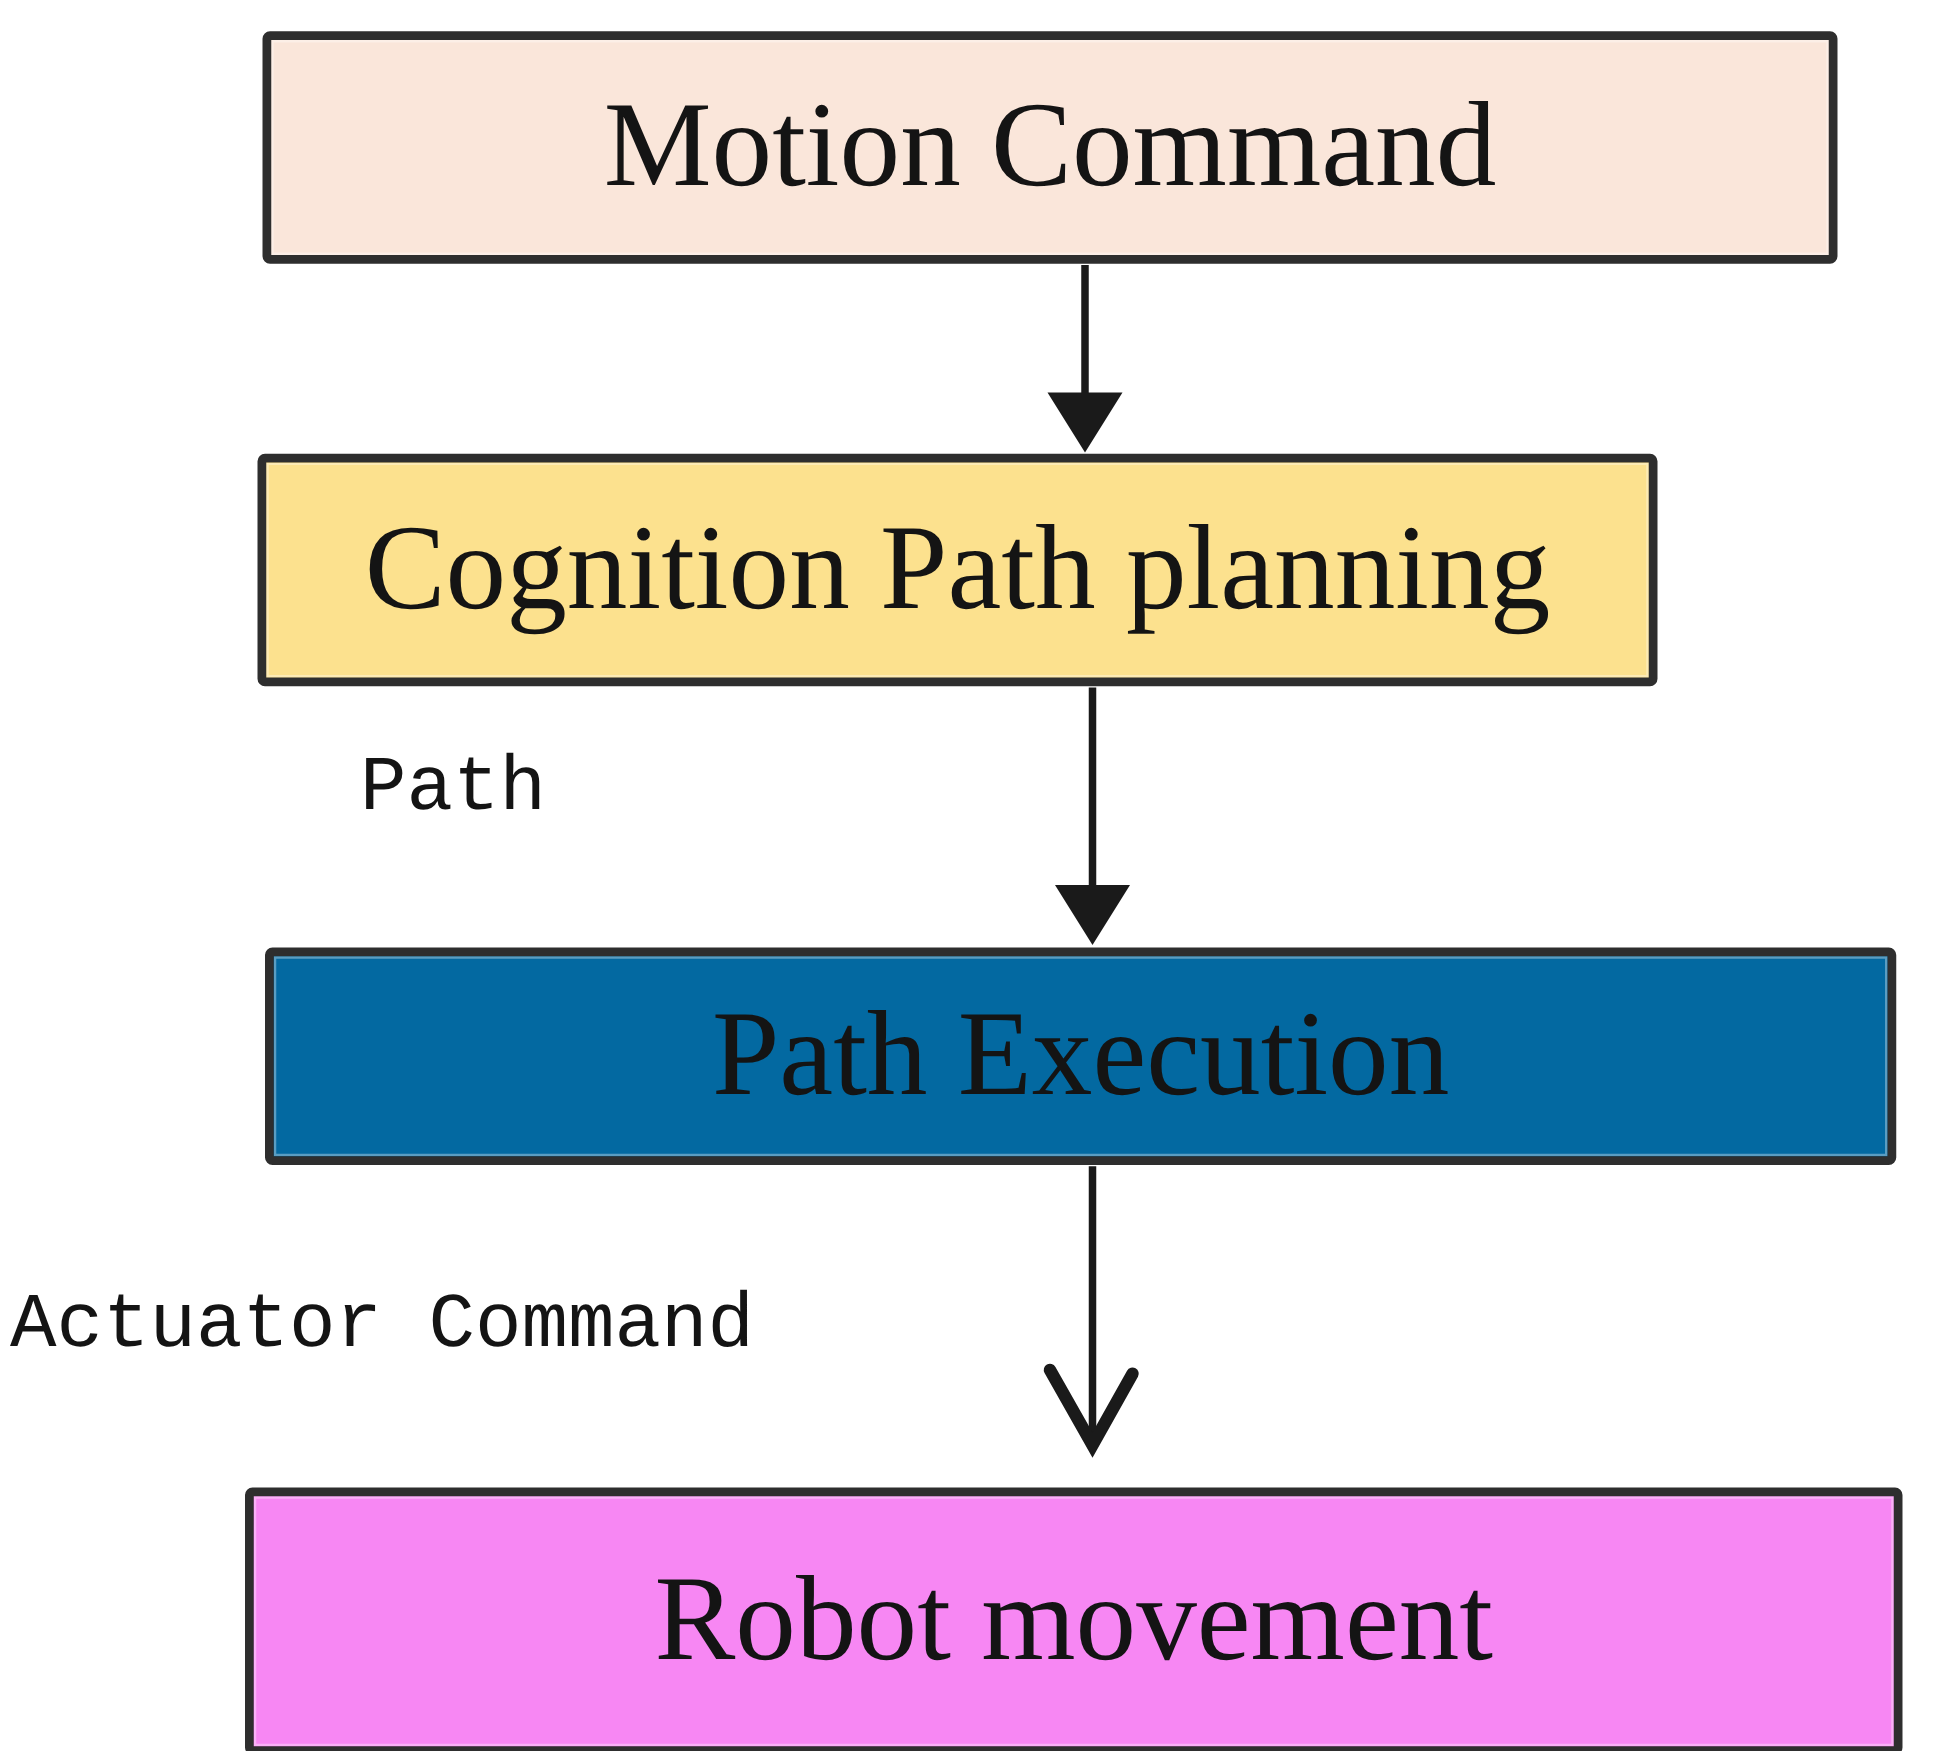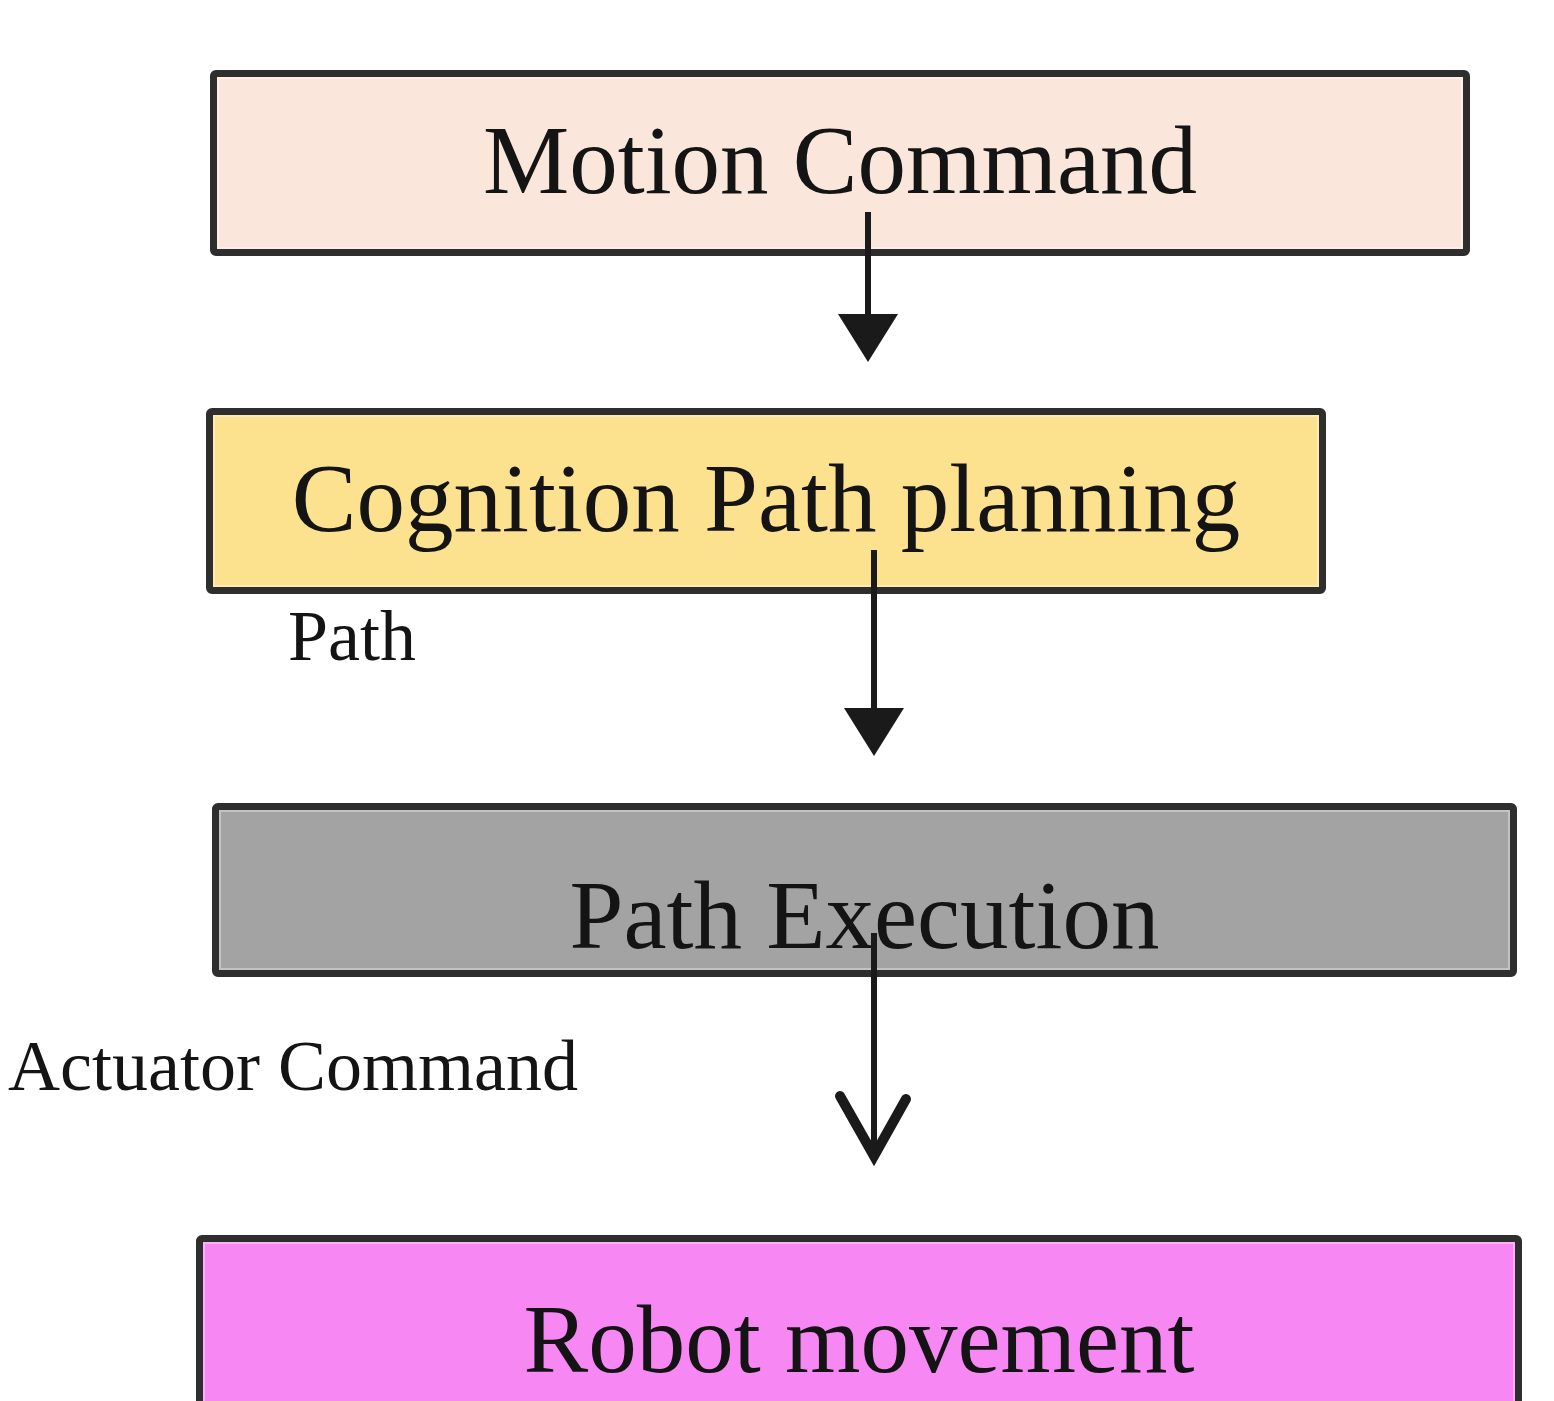--- a/index.html
+++ b/index.html
@@ -28,7 +28,6 @@
     align-items: center;
     justify-content: center;
     box-shadow: inset 0 0 0 2px rgba(255,255,255,0.35);
-    margin-top: 45px;
   }
   .node-label {
     font-size: 97px;

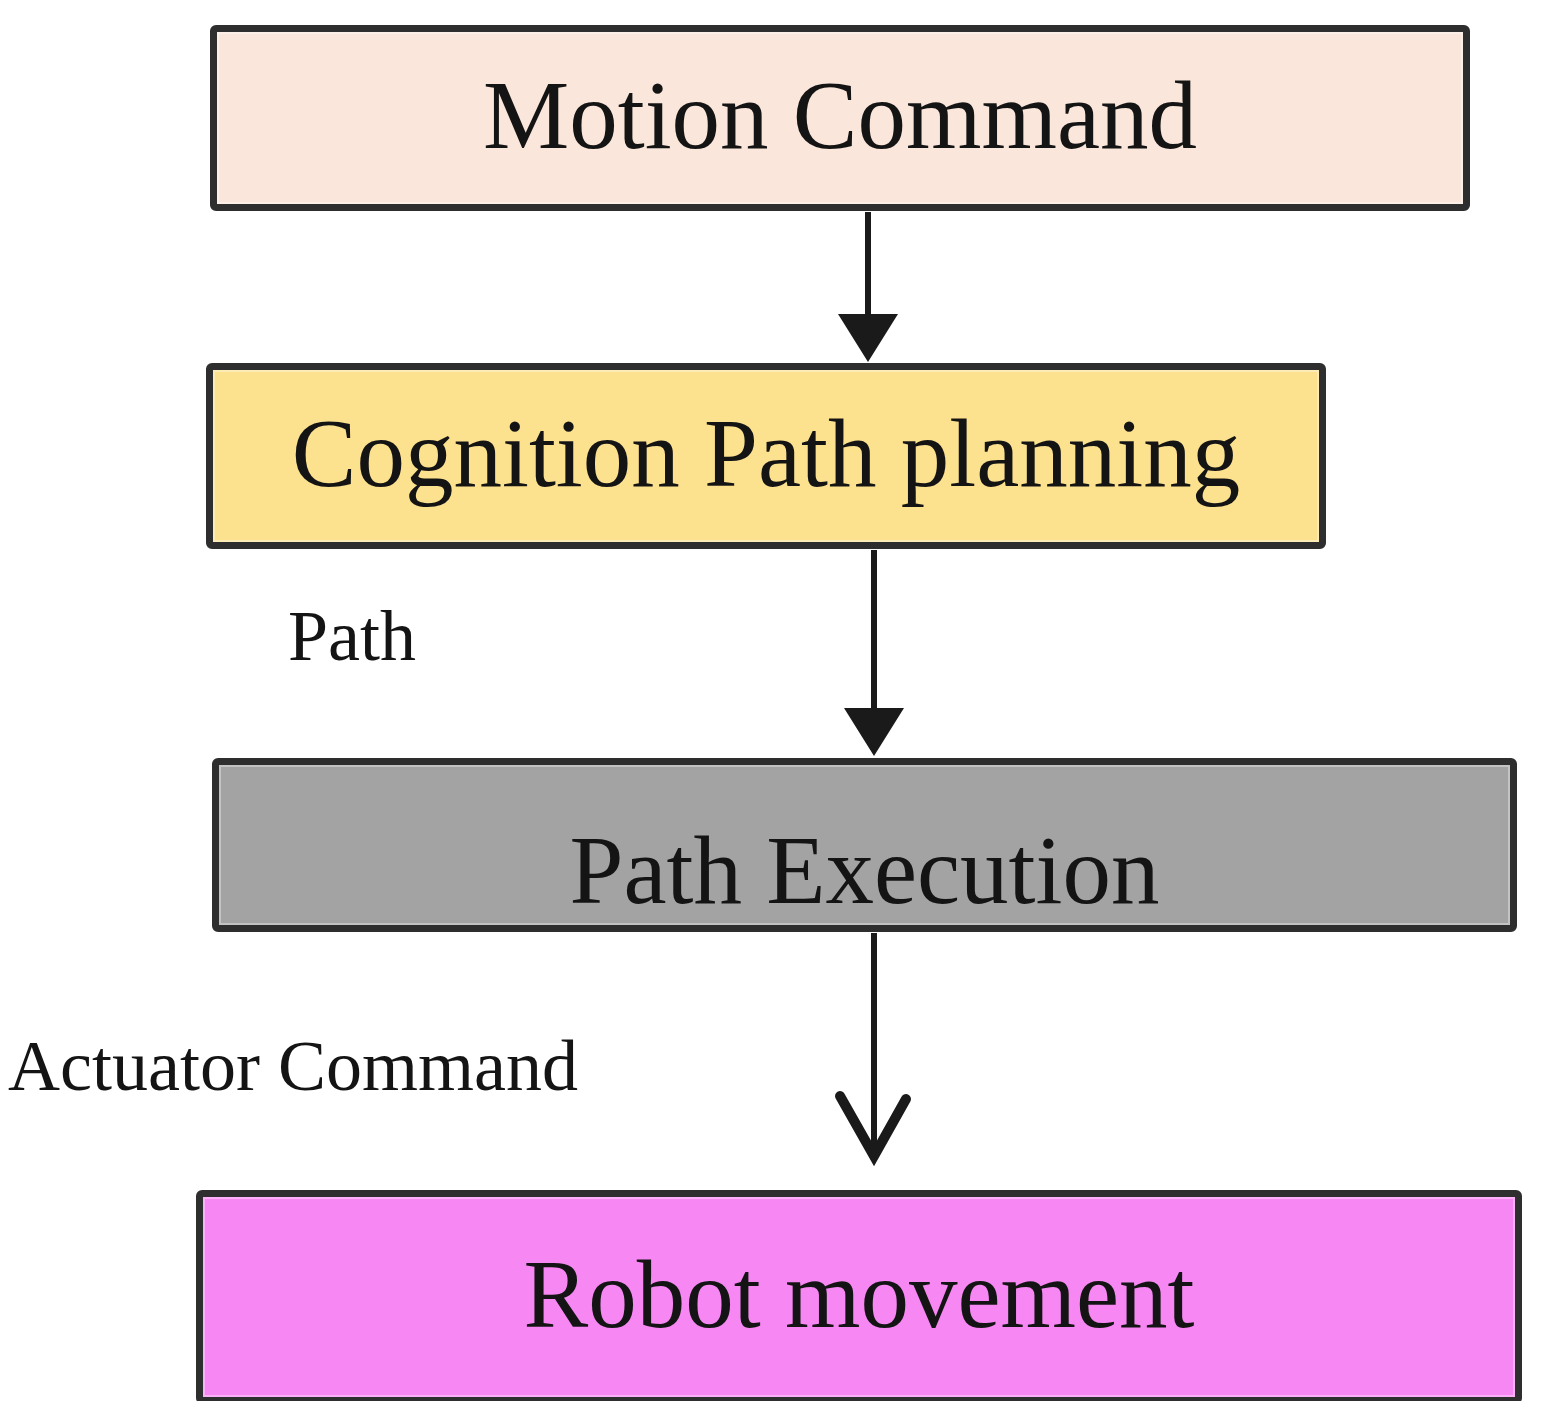--- a/index.html
+++ b/index.html
@@ -39,10 +39,11 @@
   }
   .edge-label {
     position: absolute;
-    font-size: 72px;
+    font-size: 62px;
     color: #141414;
     line-height: 1;
     white-space: nowrap;
+    font-family: Liberation Mono, monospace;
   }
   #node-motion-command       { left: 210px; top: 25px;   width: 1260px; height: 186px; }
   #node-cognition-planning   { left: 206px; top: 363px;  width: 1120px; height: 186px; }

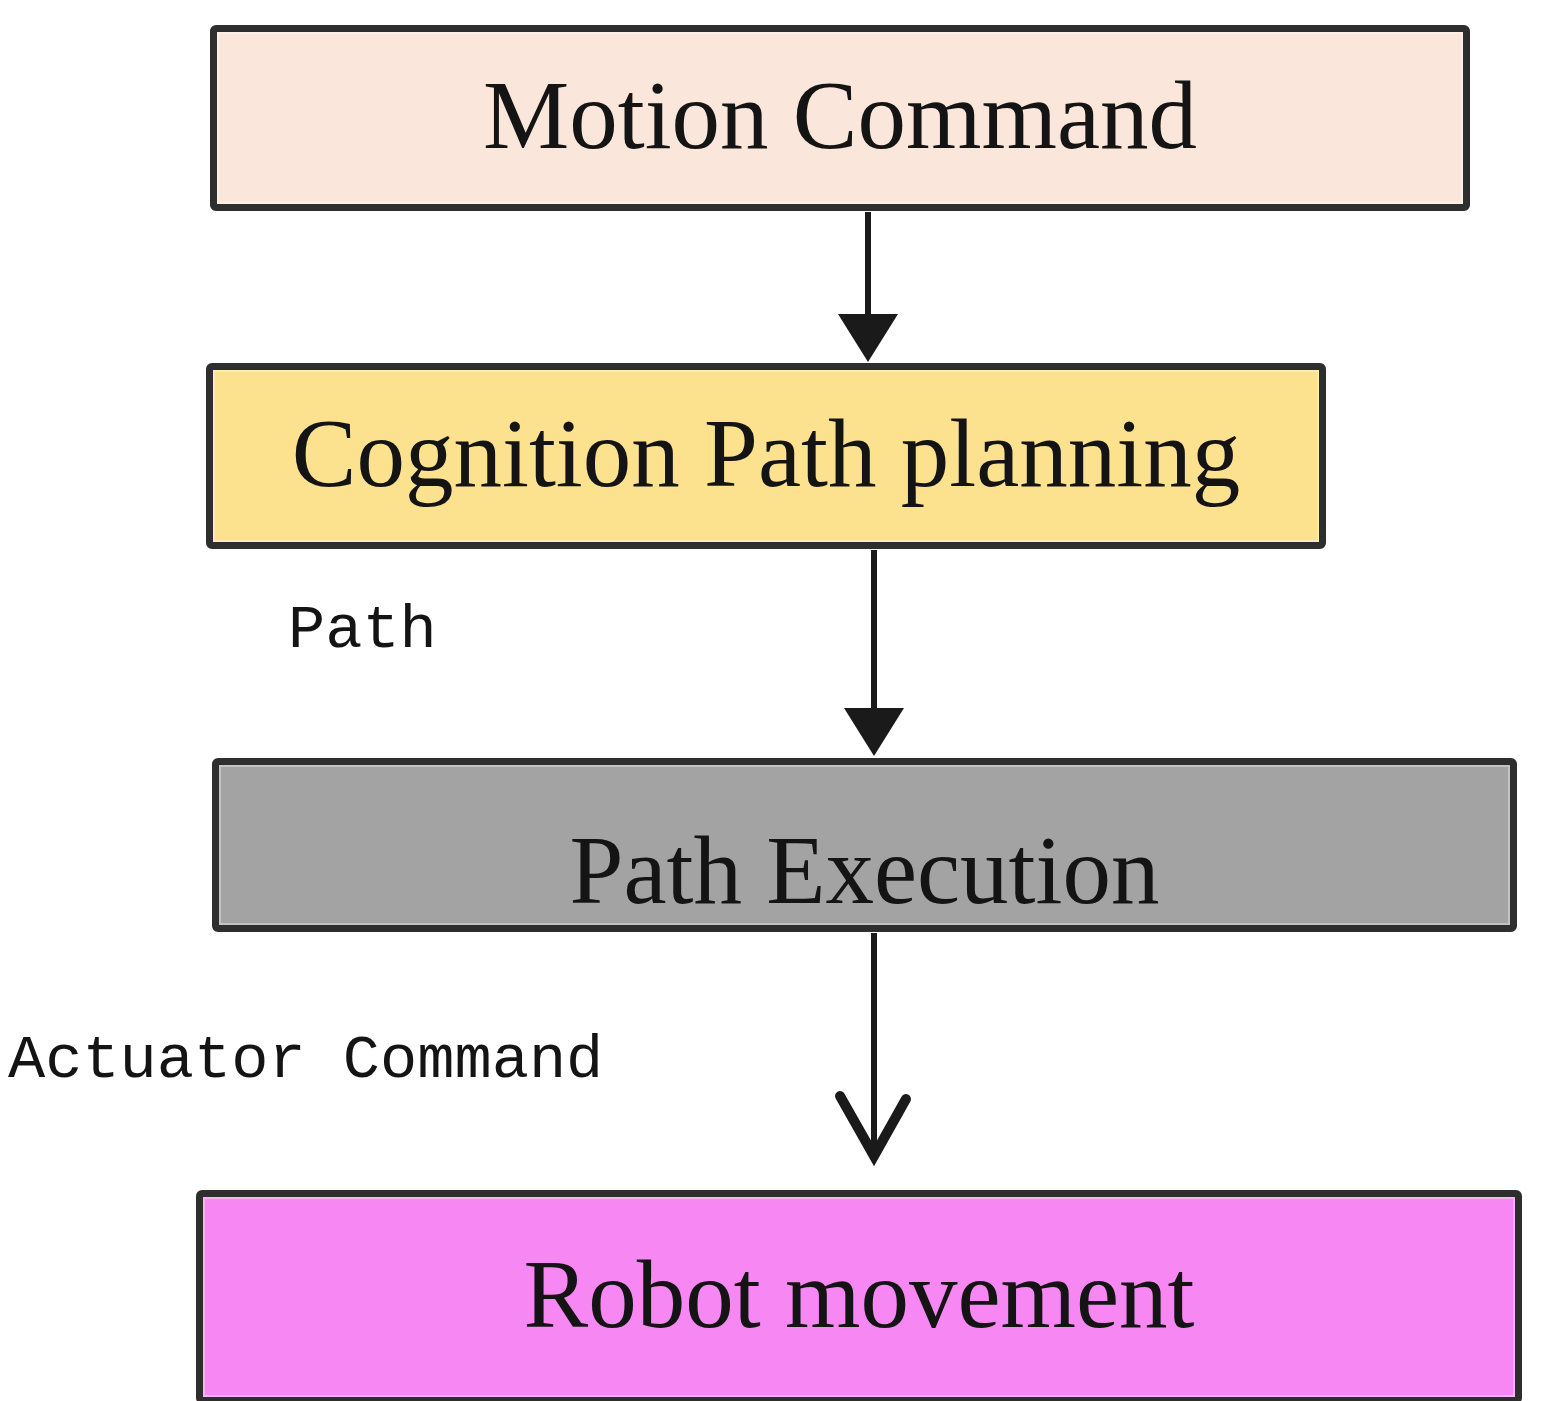--- a/index.html
+++ b/index.html
@@ -72,7 +72,7 @@
     <span class="node-label">Cognition Path planning</span>
   </div>
 
-  <div class="node" id="node-path-execution" style="background-color: #a3a3a3; align-items: flex-end;">
+  <div class="node" id="node-path-execution" style="background-color: #0369a1;">
     <span class="node-label">Path Execution</span>
   </div>
 

